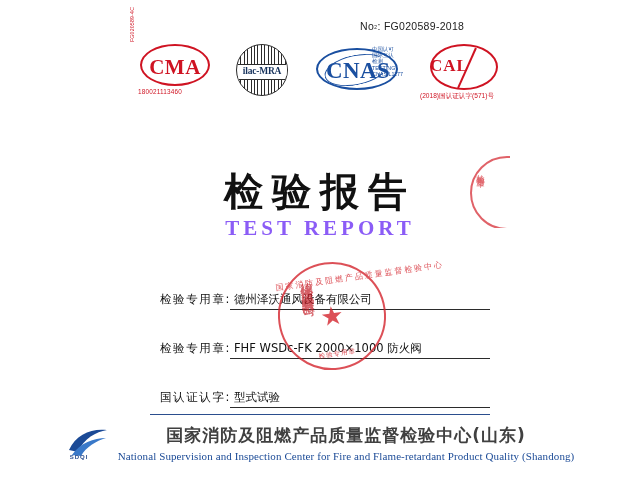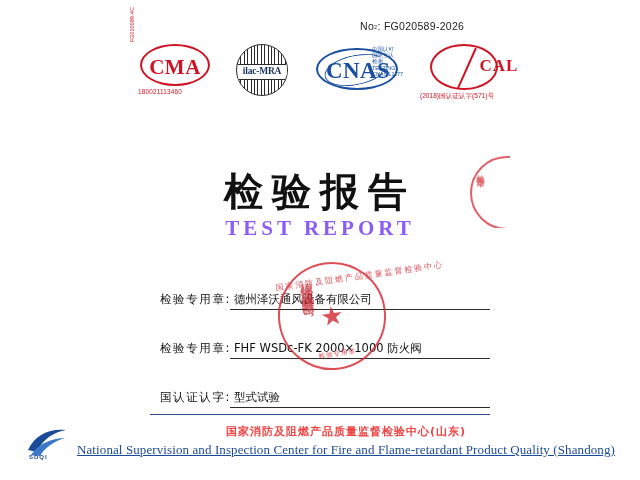--- a/index.html
+++ b/index.html
@@ -408,7 +408,7 @@
 
   <div class="doc-no">
     <span>No</span><span class="sup">₂</span>:
-    <span>FG020589-2026</span>
+    <span>FG020589-2018</span>
   </div>
 
   <div class="logo-strip">

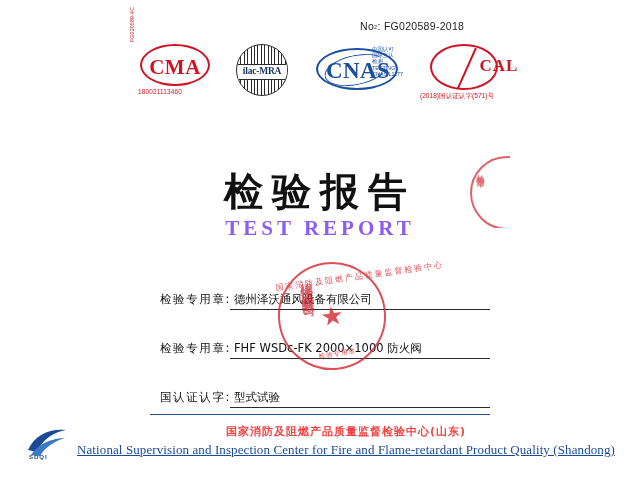--- a/index.html
+++ b/index.html
@@ -181,13 +181,11 @@
     position: absolute;
     left: 8px; width: 68px;
     top: 12px;
-    text-align: center;
     color: #cf1322;
     font-size: 17px;
     font-weight: bold;
     font-family: "Liberation Serif", serif;
     letter-spacing: 1px;
-    padding-left: 35px;
   }
   .cal-slash {
     position: absolute;

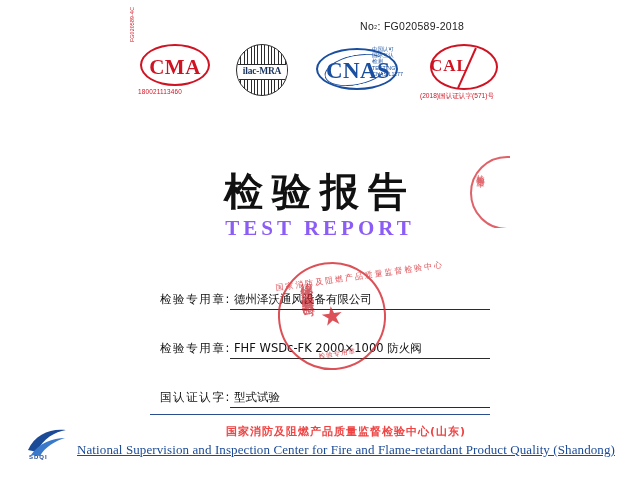--- a/index.html
+++ b/index.html
@@ -384,9 +384,9 @@
     font-weight: bold;
   }
   .footer-cn {
-    font-size: 11px;
-    font-weight: bold;
-    color: #ef4444;
+    font-size: 17px;
+    font-weight: bold;
+    color: #404040;
     letter-spacing: 1px;
     font-family: "DejaVu Sans", sans-serif;
   }

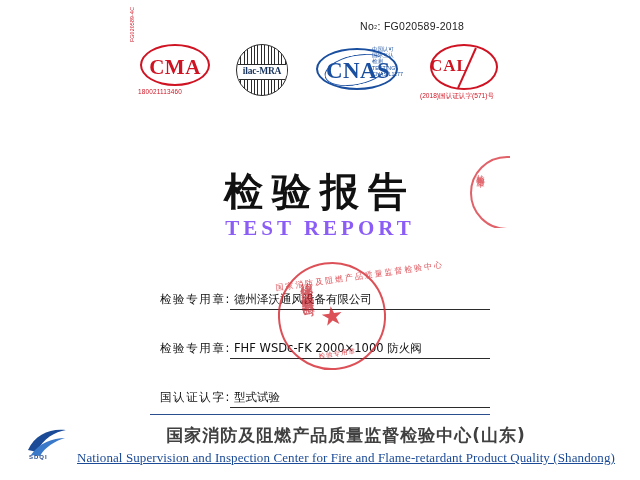--- a/index.html
+++ b/index.html
@@ -392,11 +392,10 @@
   }
   .footer-en {
     margin-top: 3px;
-    font-size: 13px;
+    font-size: 11px;
     color: #1b4a96;
     letter-spacing: 0.1px;
     font-family: "Liberation Serif", serif;
-    text-decoration: underline;
   }
 </style>
 </head>

